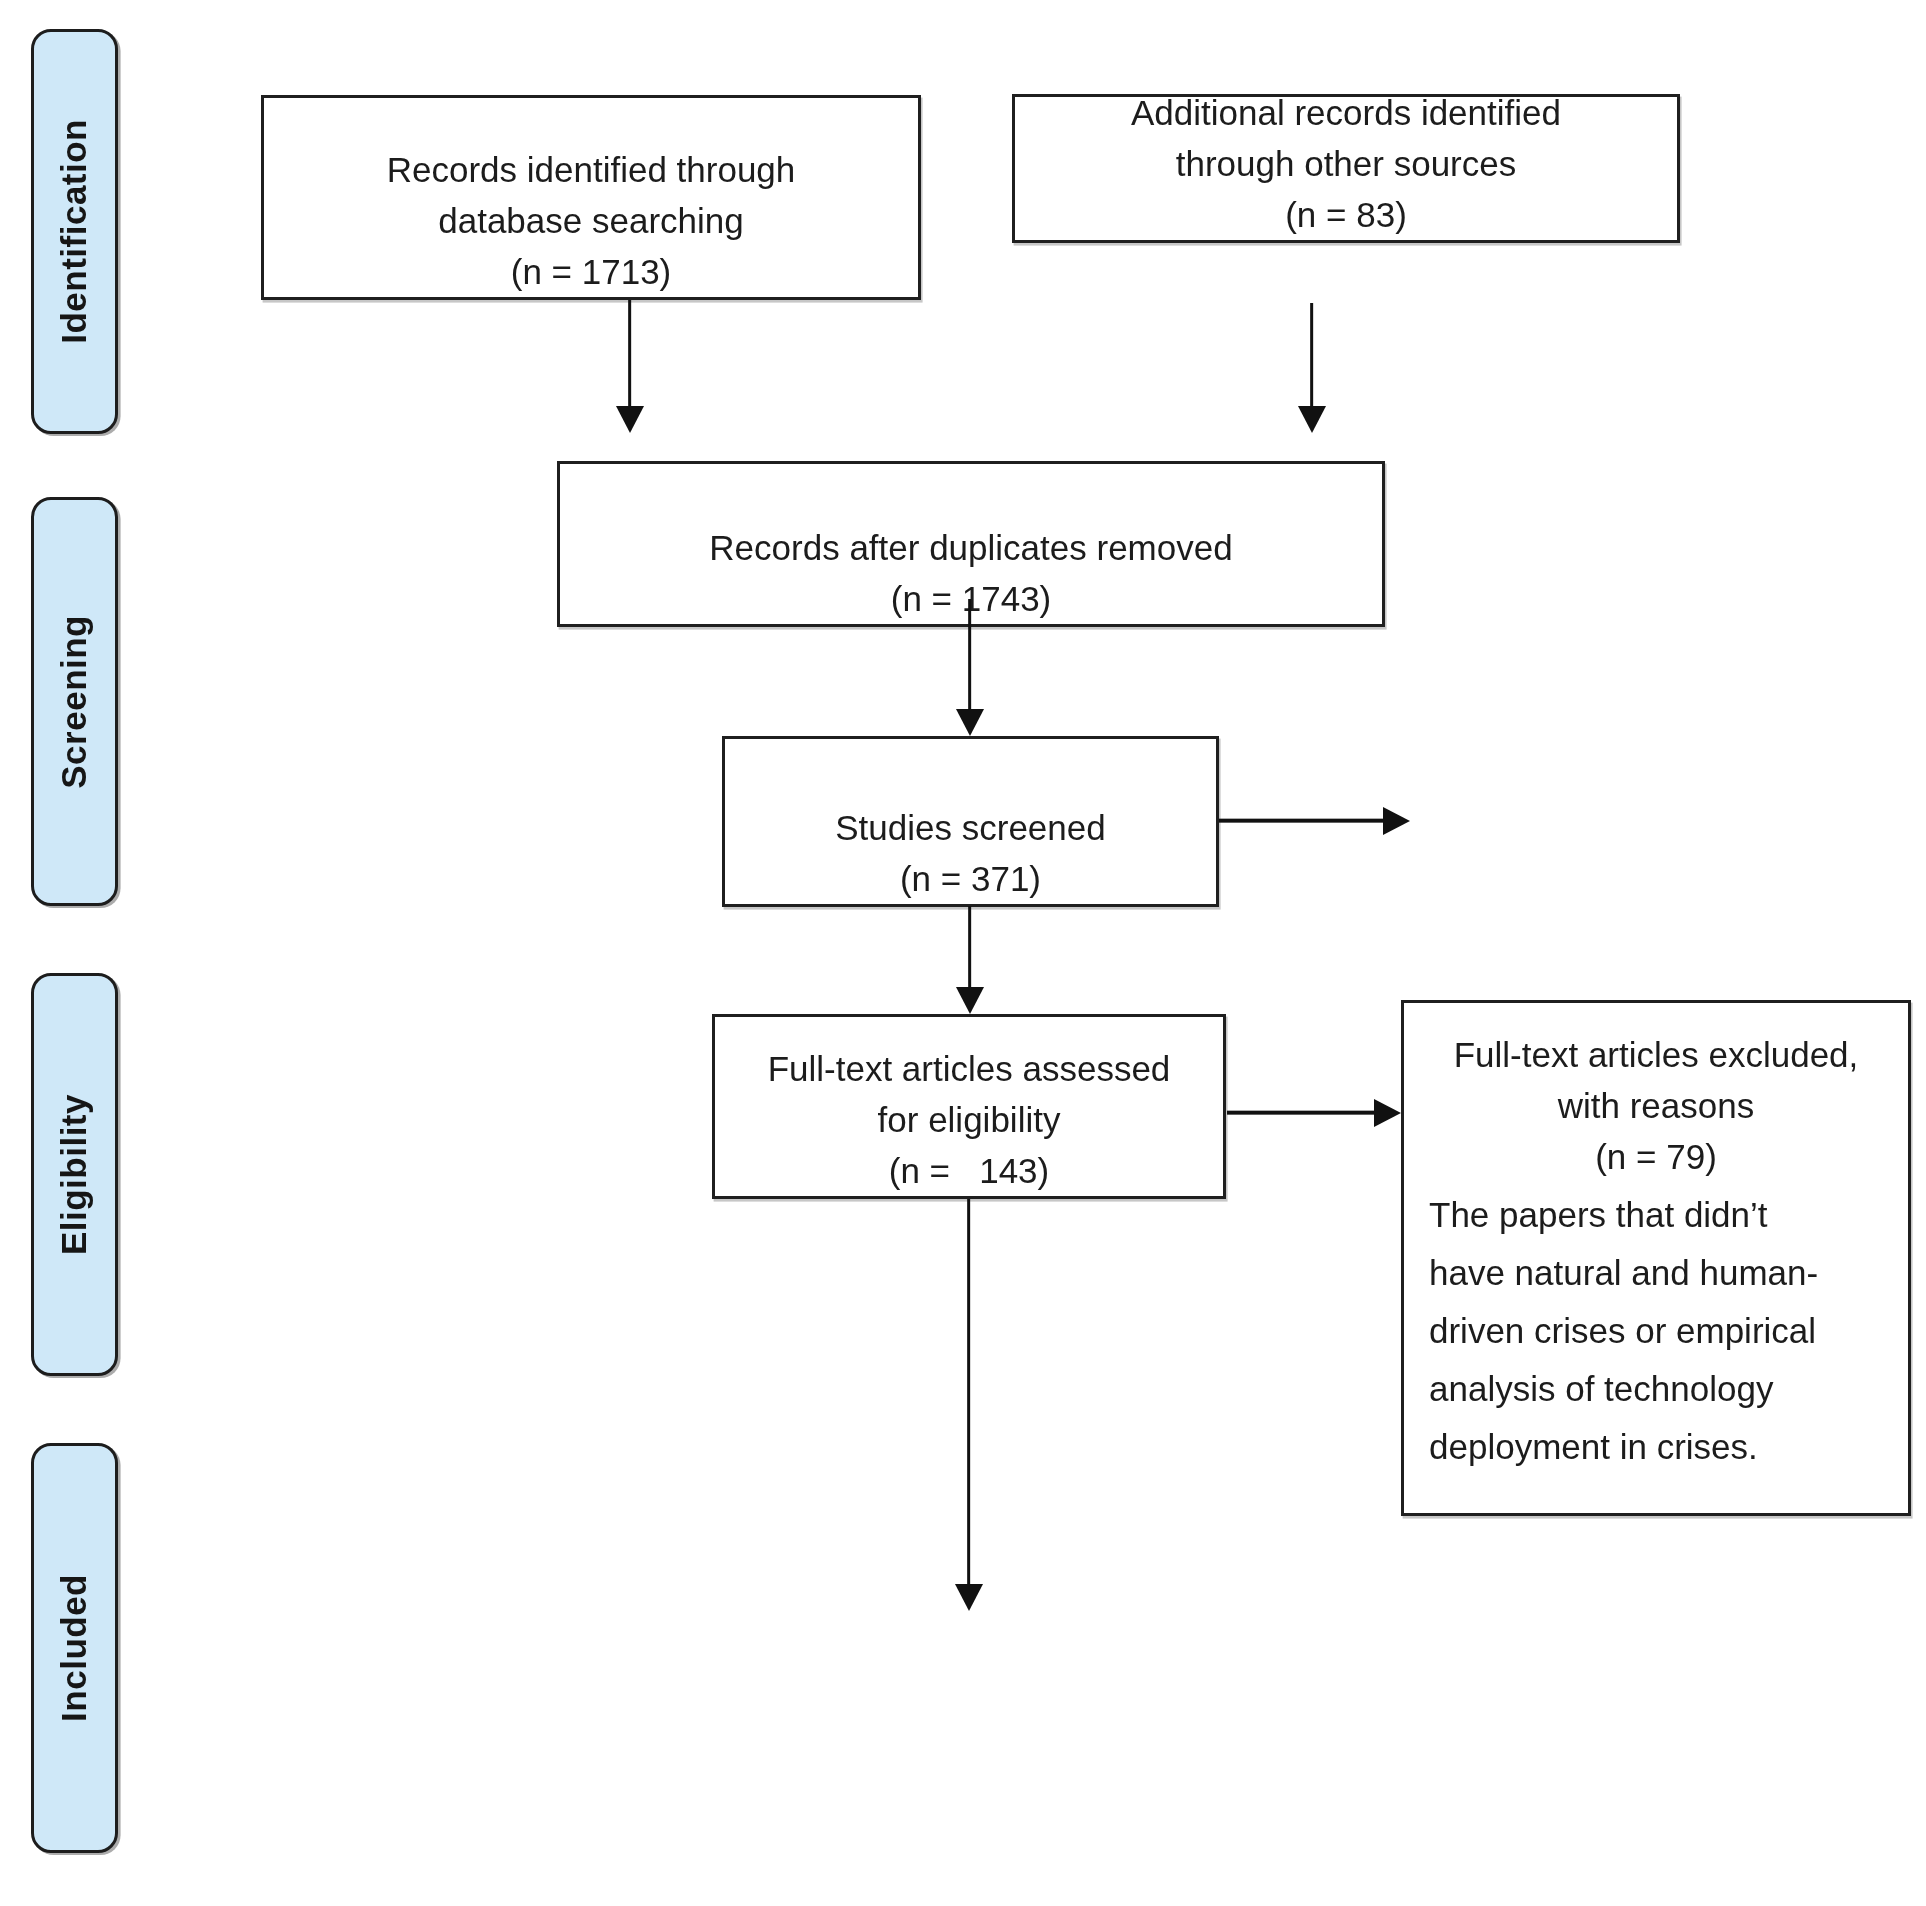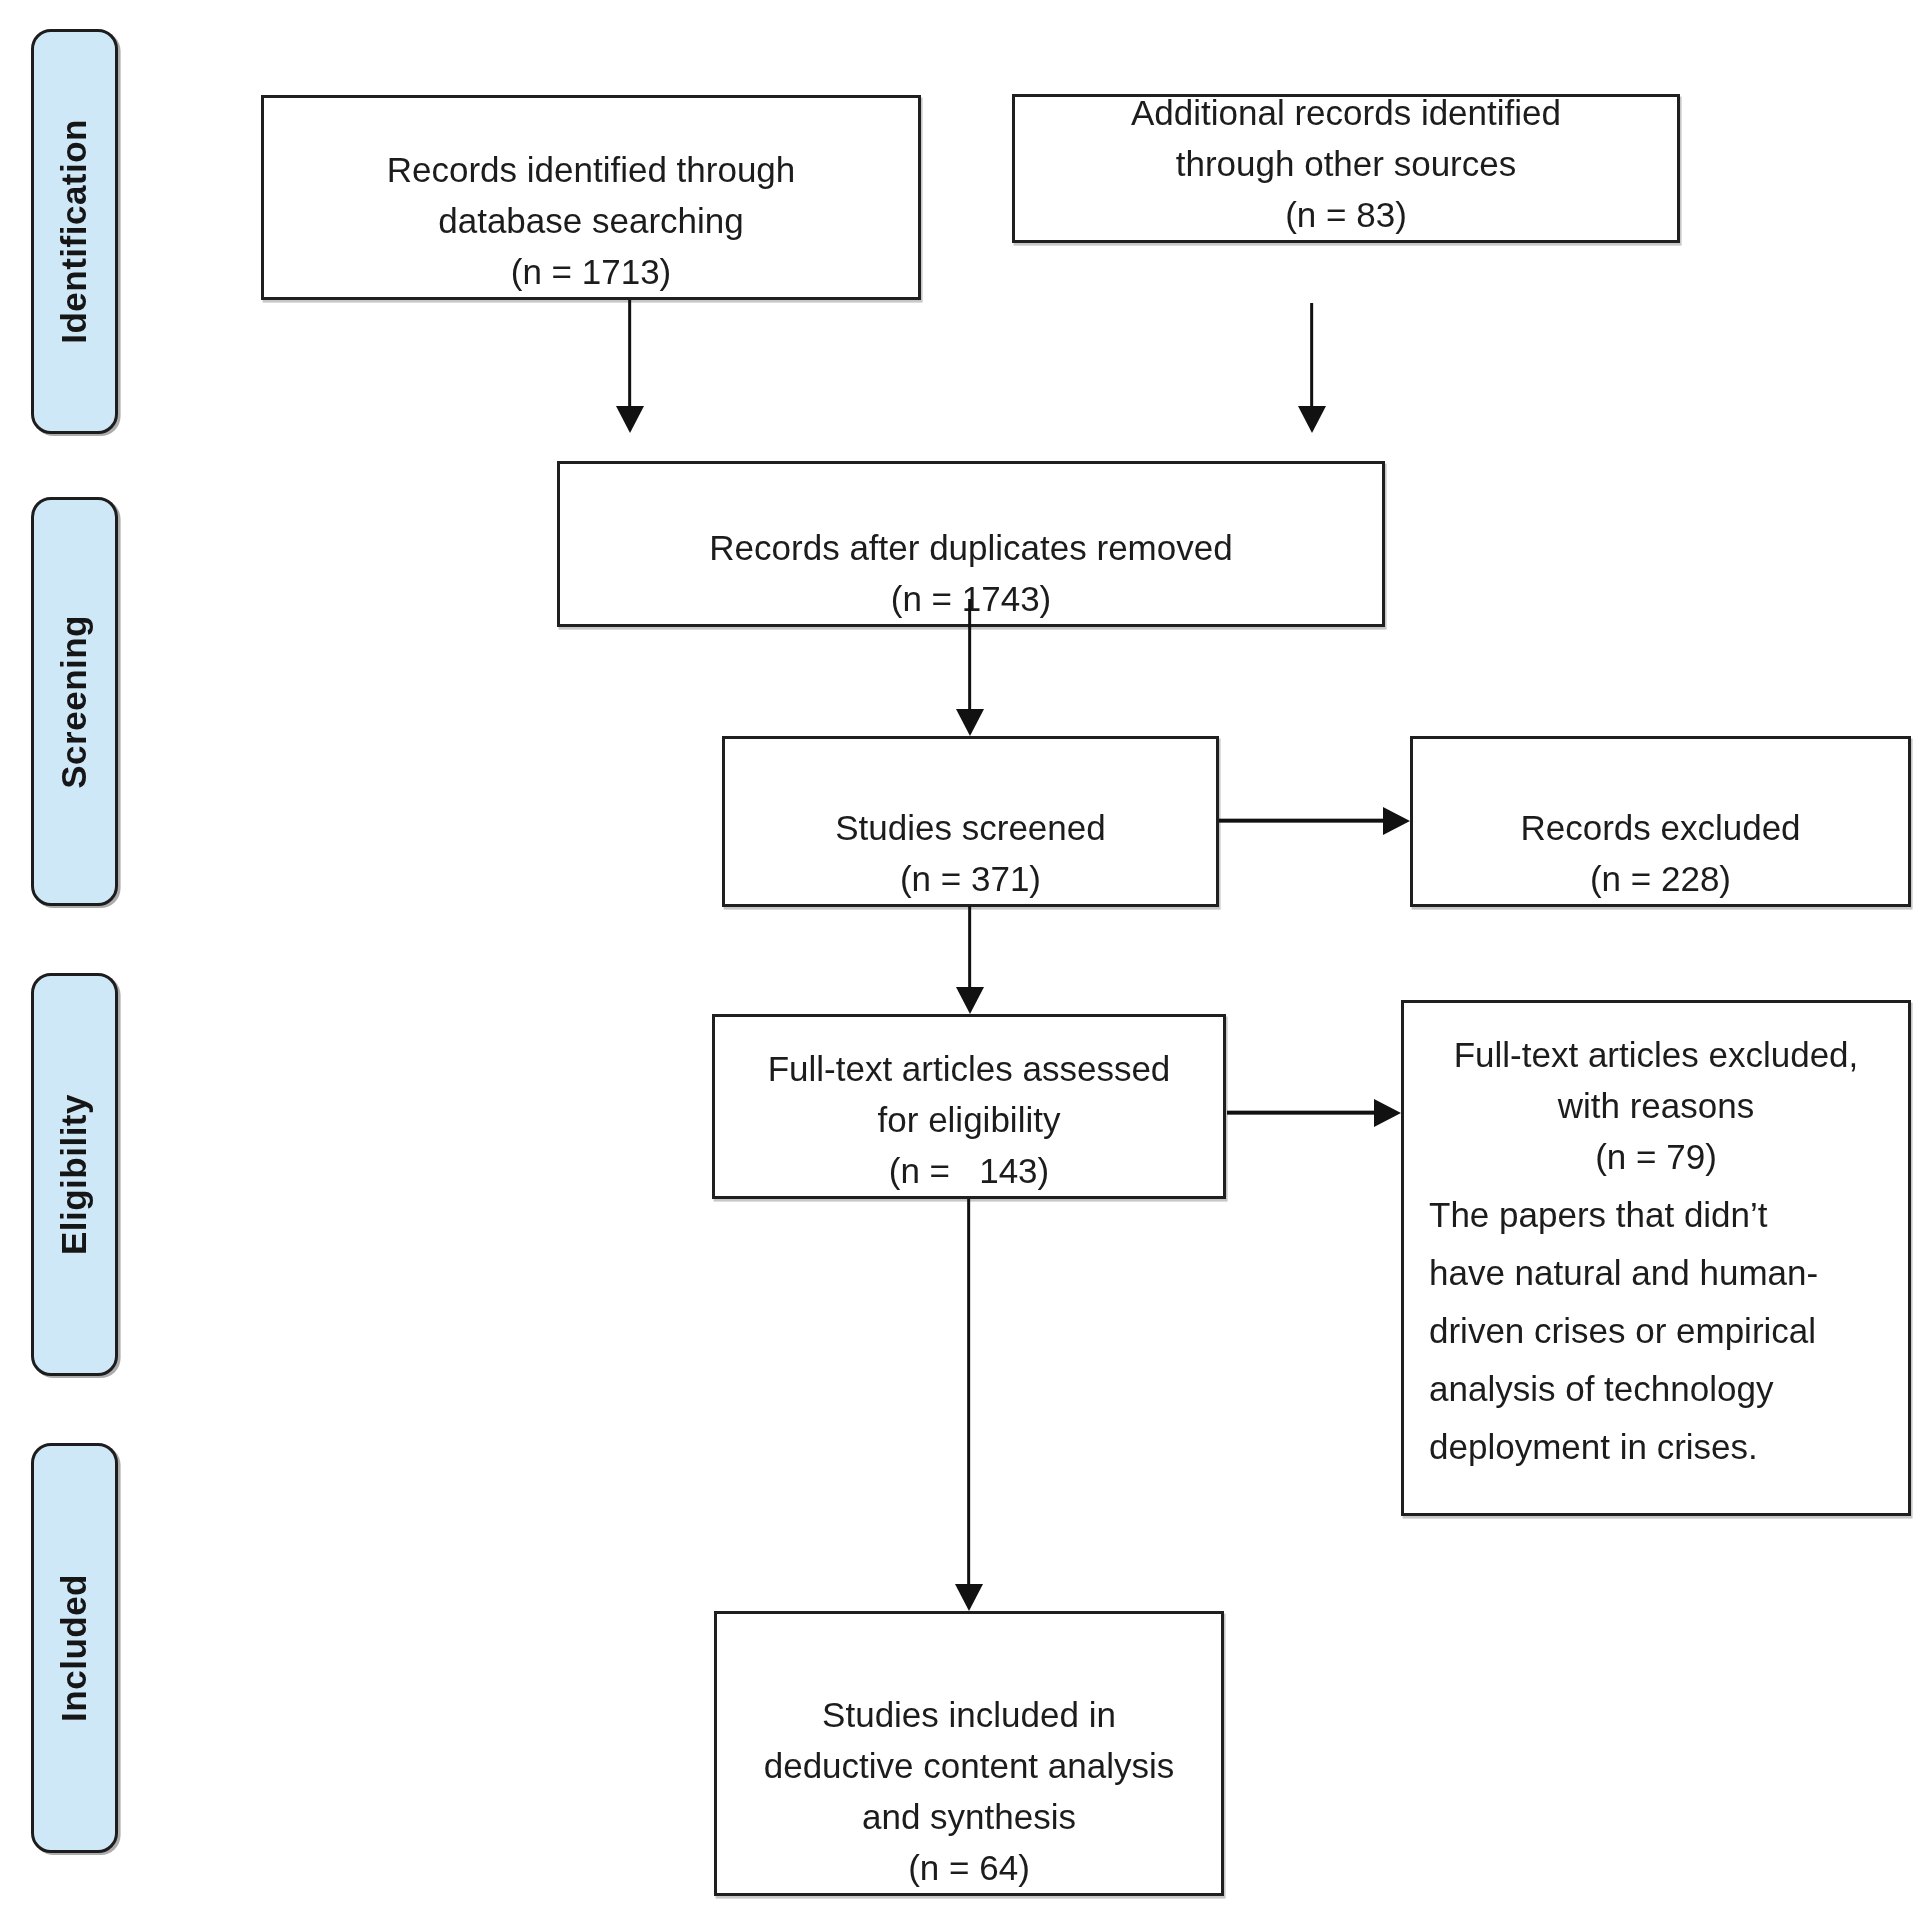--- a/index.html
+++ b/index.html
@@ -146,10 +146,6 @@
     <div class="line">(n = 371)</div>
   </div>
 
-  <div class="node" style="left:1410px; top:736px; width:501px; height:171px;">
-    <div class="line">Records excluded</div>
-    <div class="line">(n = 228)</div>
-  </div>
 
   <div class="node" style="left:712px; top:1014px; width:514px; height:185px;">
     <div class="line">Full-text articles assessed</div>

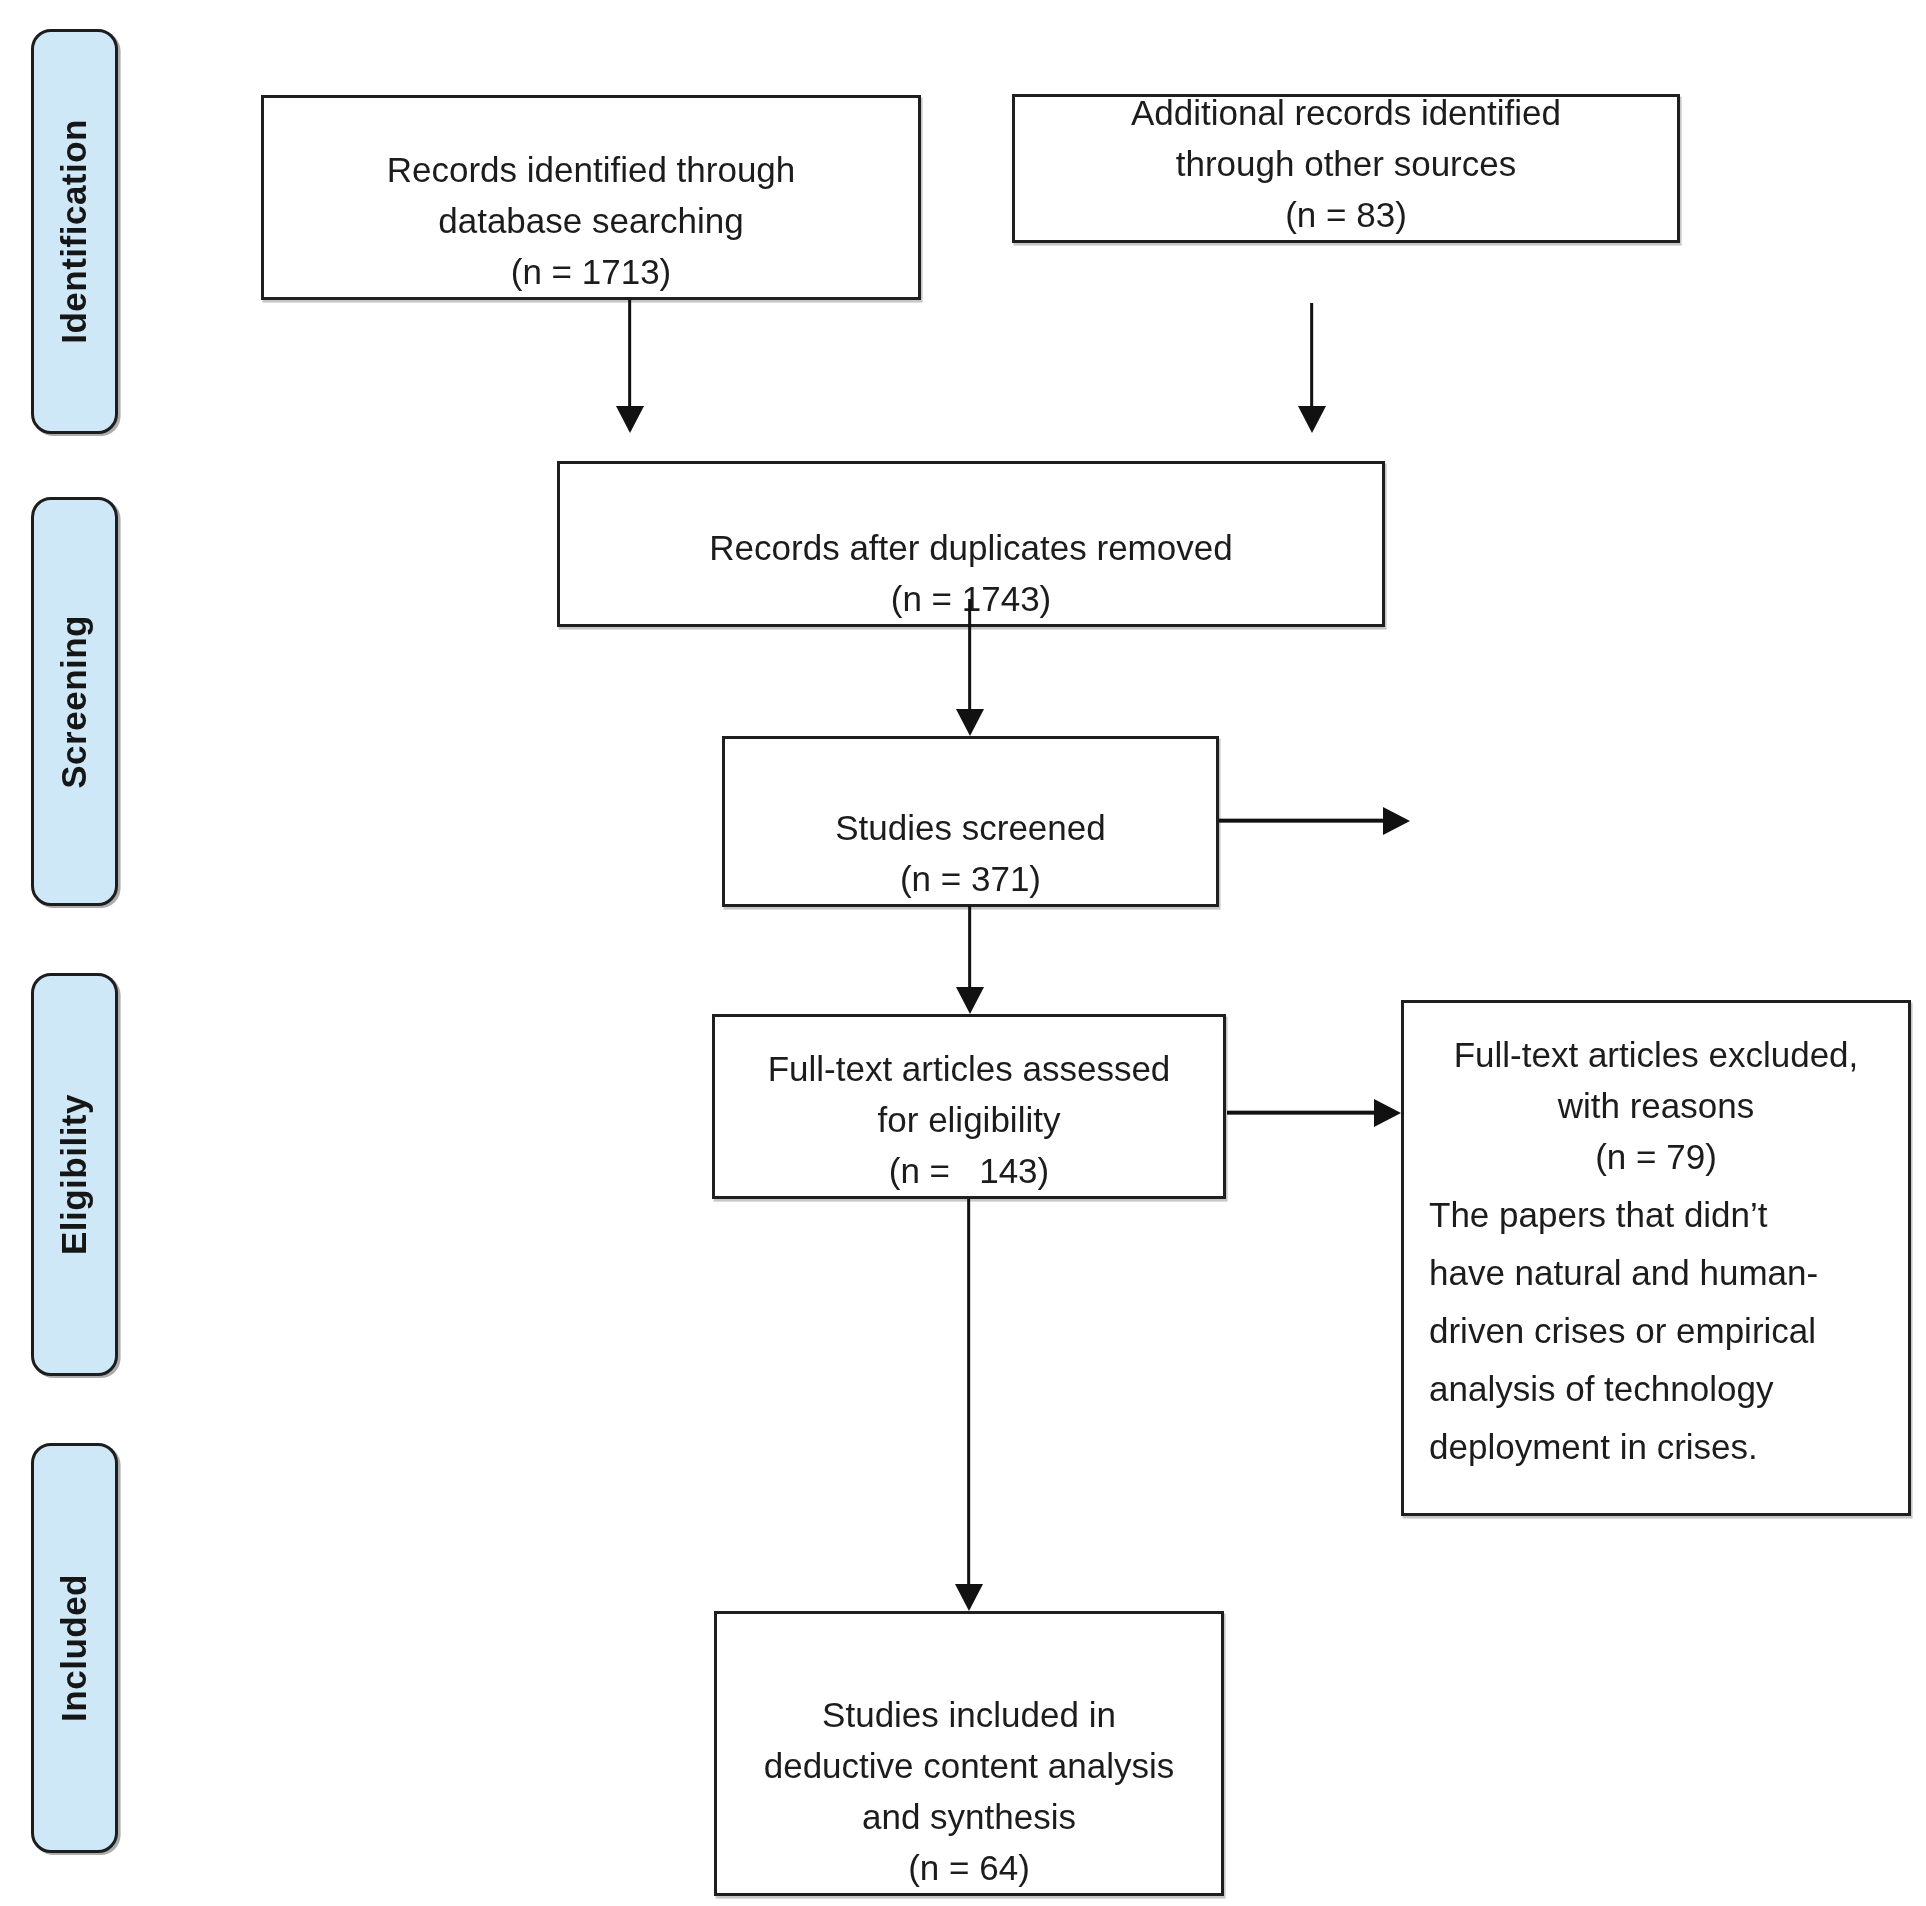--- a/index.html
+++ b/index.html
@@ -164,12 +164,6 @@
     <div class="line left">deployment in crises.</div>
   </div>
 
-  <div class="node" style="left:714px; top:1611px; width:510px; height:285px;">
-    <div class="line">Studies included in</div>
-    <div class="line">deductive content analysis</div>
-    <div class="line">and synthesis</div>
-    <div class="line">(n = 64)</div>
-  </div>
 
   <div class="arrow-v" style="left:614px; top:300px; height:133px;"></div>
   <div class="arrow-v" style="left:1296px; top:303px; height:130px;"></div>

